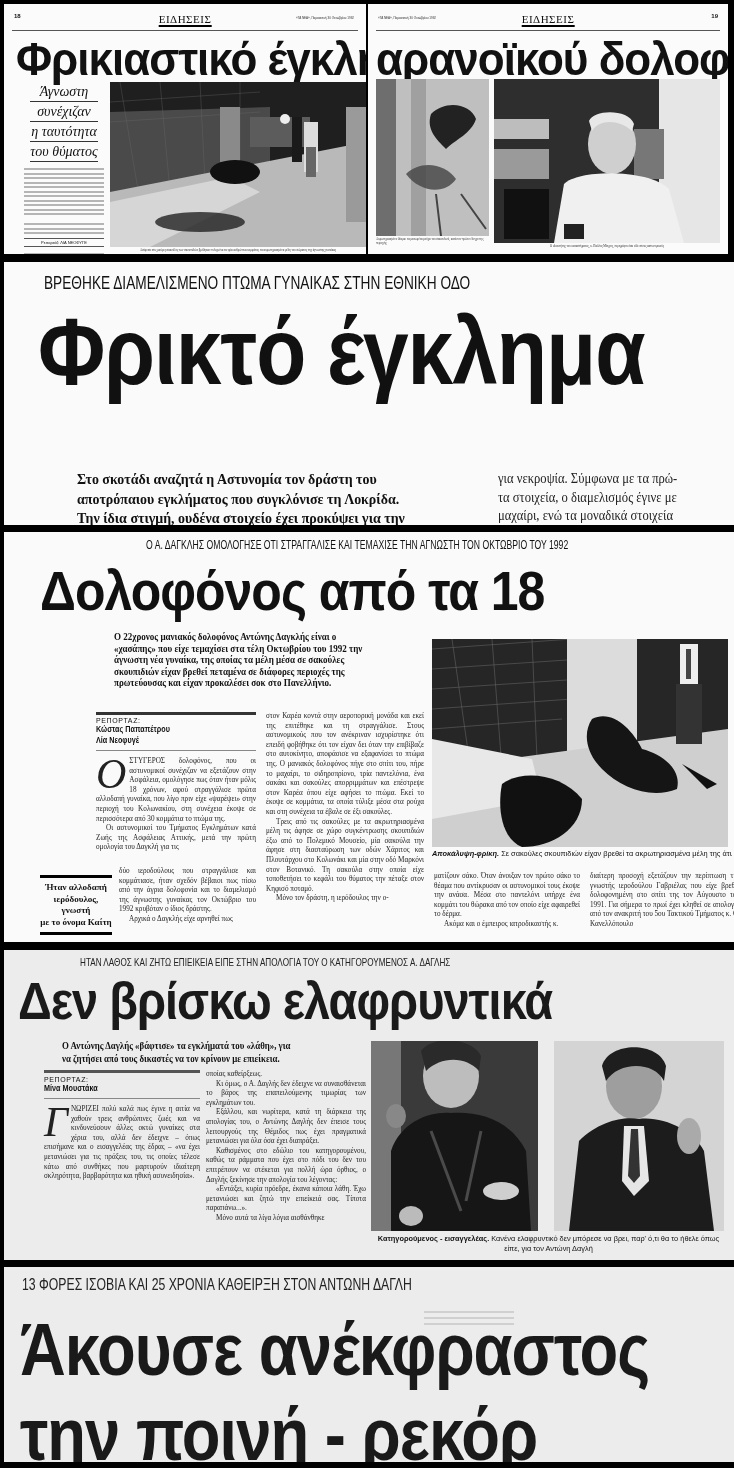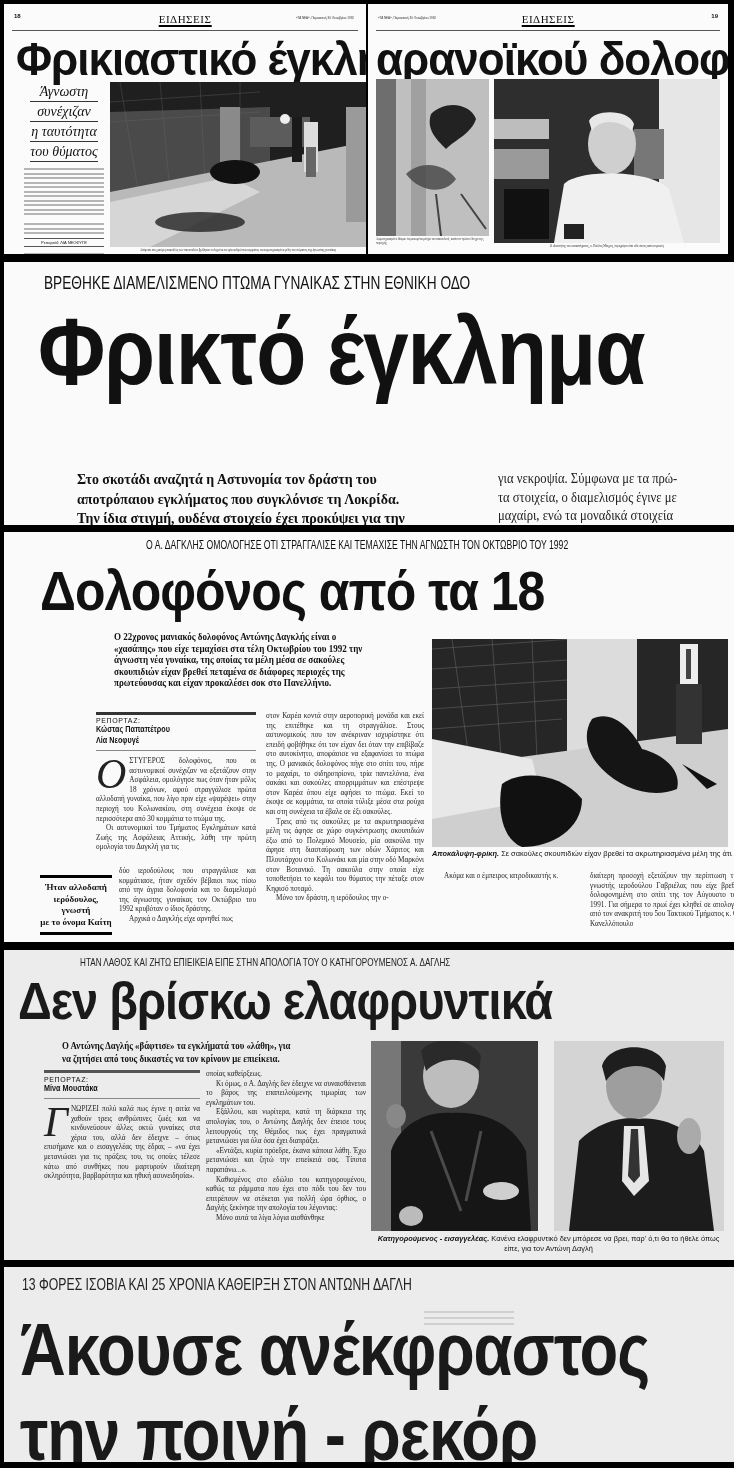--- a/index.html
+++ b/index.html
@@ -195,7 +195,7 @@
     <div class="body-small">
       <span class="dropcap">Ο</span>
       <span>ΣΤΥΓΕΡΟΣ δολοφόνος, που οι αστυνομικοί συνέχιζαν να εξετάζουν στην Ασφάλεια, ομολόγησε πως όταν ήταν μόλις 18 χρόνων, αφού στραγγάλισε πρώτα αλλοδαπή γυναίκα, που λίγο πριν είχε «ψαρέψει» στην περιοχή του Κολωνακίου, στη συνέχεια έκοψε σε περισσότερα από 30 κομμάτια το πτώμα της.</span>
-      <div style="text-indent:10px">Οι αστυνομικοί του Τμήματος Εγκλημάτων κατά Ζωής της Ασφάλειας Αττικής, λάθη την πρώτη ομολογία του Δαγκλή για τις</div>
+      <div style="text-indent:10px">Οι αστυνομικοί του Τμήματος Εγκλημάτων κατά Ζωής της Ασφάλειας Αττικής, μετά την πρώτη ομολογία του Δαγκλή για τις</div>
     </div>
   </div>
   <div class="body-small" style="position:absolute; left:115px; top:335px; width:137px;">

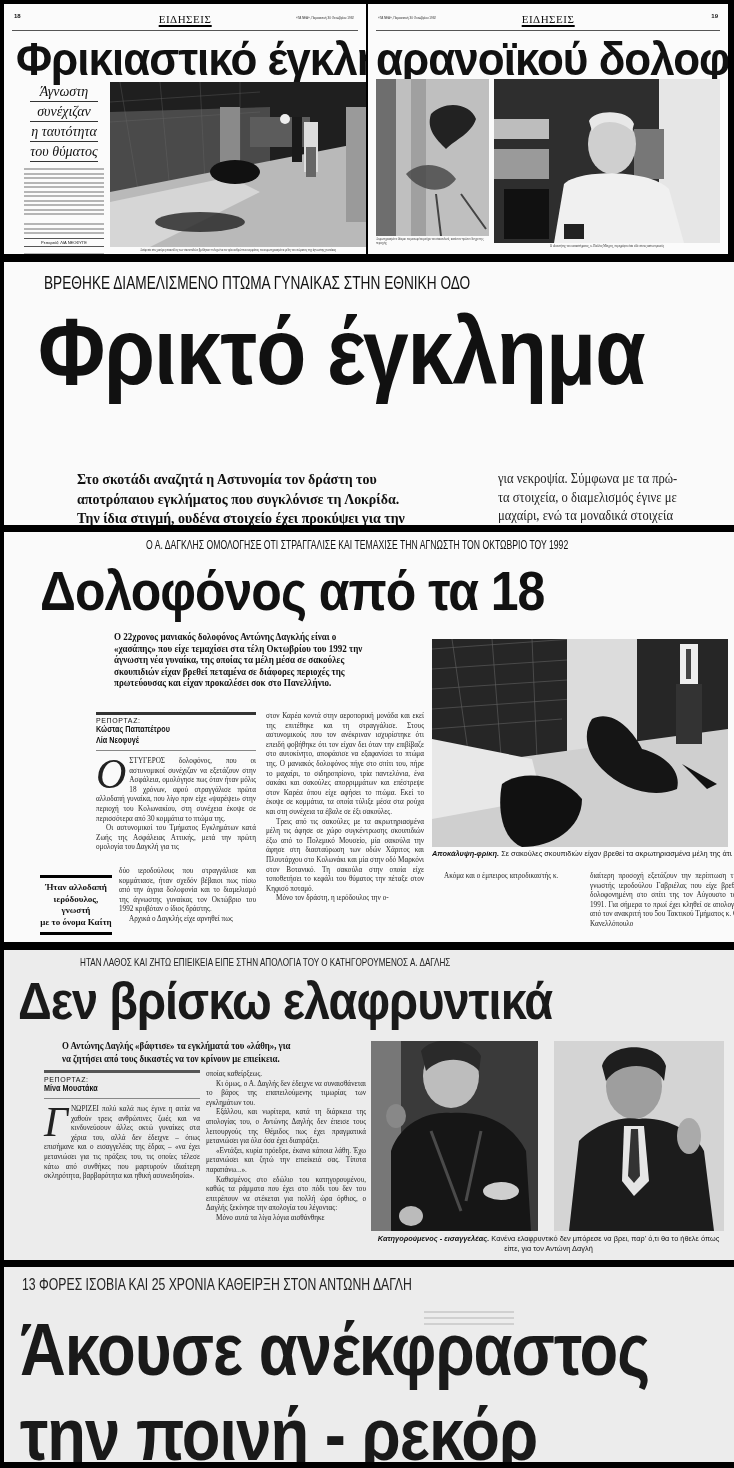--- a/index.html
+++ b/index.html
@@ -236,6 +236,7 @@
   </div>
 
   <div class="body-small" style="position:absolute; left:430px; top:340px; width:146px;">
+    <span>ματίζουν σάκο. Όταν άνοιξαν τον πρώτο σάκο το θέαμα που αντίκρυσαν οι αστυνομικοί τους έκοψε την ανάσα. Μέσα στο παντελόνι υπήρχε ένα κομμάτι του θώρακα από τον οποίο είχε αφαιρεθεί το δέρμα.</span>
     <div style="text-indent:10px">Ακόμα και ο έμπειρος ιατροδικαστής κ.</div>
   </div>
   <div class="body-small" style="position:absolute; left:586px; top:340px; width:150px;">

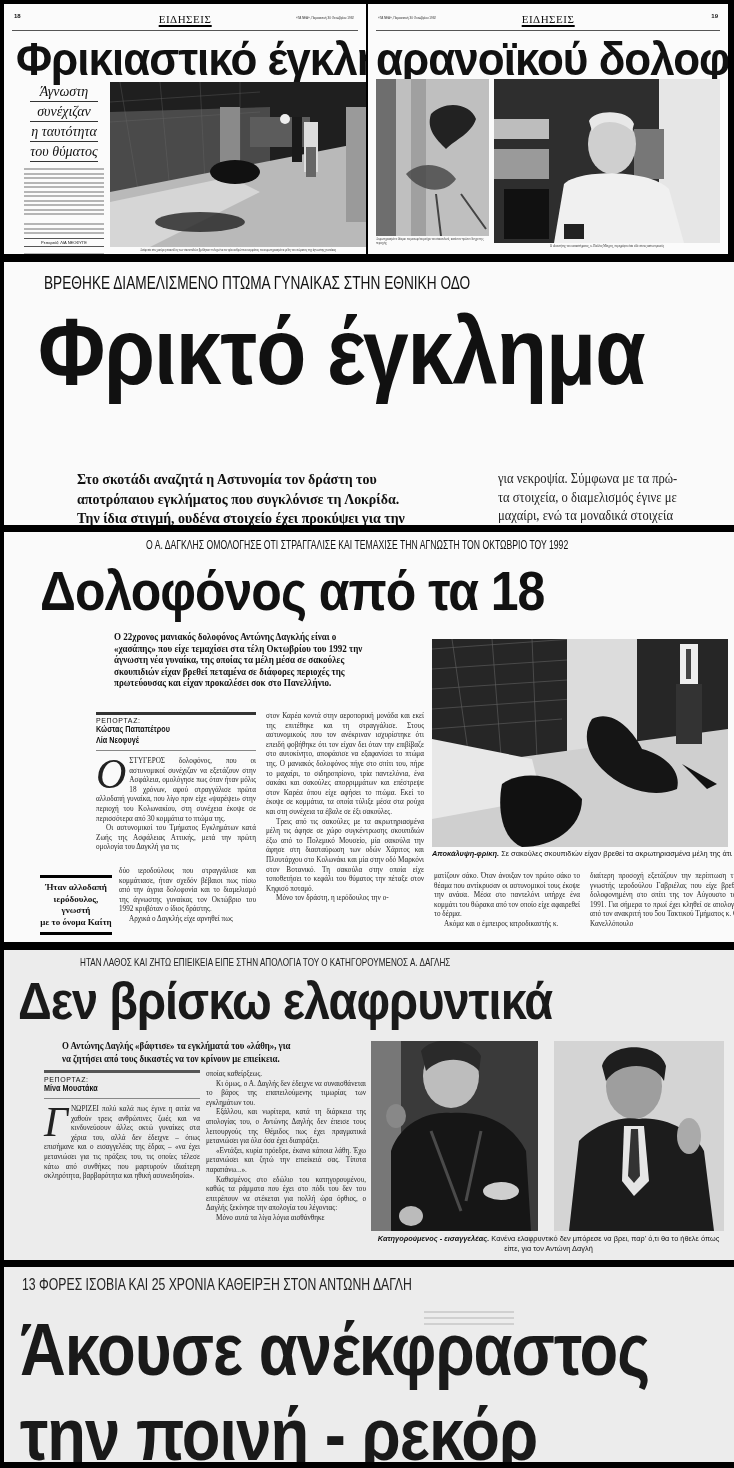--- a/index.html
+++ b/index.html
@@ -268,8 +268,8 @@
     <div>οποίας καθείρξεως.</div>
     <div style="text-indent:10px">Κι όμως, ο Α. Δαγλής δεν έδειχνε να συναισθάνεται το βάρος της επαπειλούμενης τιμωρίας των εγκλημάτων του.</div>
     <div style="text-indent:10px">Εξάλλου, και νωρίτερα, κατά τη διάρκεια της απολογίας του, ο Αντώνης Δαγλής δεν έπεισε τους λειτουργούς της Θέμιδος πως έχει πραγματικά μετανιώσει για όλα όσα έχει διαπράξει.</div>
+    <div style="text-indent:10px">Καθισμένος στο εδώλιο του κατηγορουμένου, καθώς τα ράμματα που έχει στο πόδι του δεν του επιτρέπουν να στέκεται για πολλή ώρα όρθιος, ο Δαγλής ξεκίνησε την απολογία του λέγοντας:</div>
     <div style="text-indent:10px">«Εντάξει, κυρία πρόεδρε, έκανα κάποια λάθη. Έχω μετανιώσει και ζητώ την επιείκειά σας. Τίποτα παραπάνω...».</div>
-    <div style="text-indent:10px">Καθισμένος στο εδώλιο του κατηγορουμένου, καθώς τα ράμματα που έχει στο πόδι του δεν του επιτρέπουν να στέκεται για πολλή ώρα όρθιος, ο Δαγλής ξεκίνησε την απολογία του λέγοντας:</div>
     <div style="text-indent:10px">Μόνο αυτά τα λίγα λόγια αισθάνθηκε</div>
   </div>
 

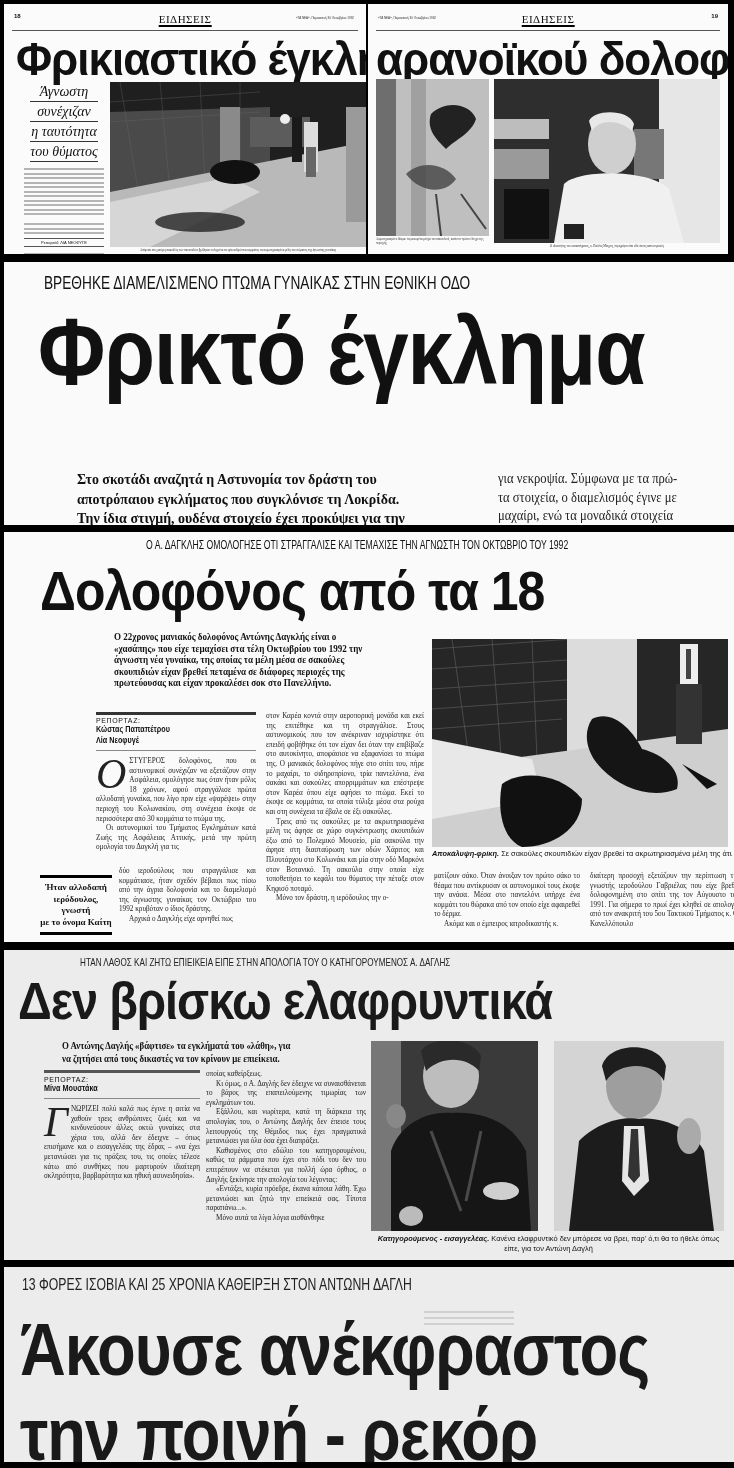--- a/index.html
+++ b/index.html
@@ -298,7 +298,7 @@
     </svg>
   </div>
   <div style="position:absolute; left:367px; top:284px; width:355px; font:7.4px 'Liberation Sans', sans-serif; line-height:9.5px; text-align:center;">
-    <b style="font-style:italic">Κατηγορούμενος - εισαγγελέας.</b><span> Κανένα ελαφρυντικό δεν μπόρεσε να βρει, παρ' ό,τι θα το ήθελε όπως είπε, για τον Αντώνη Δαγλή</span>
+    <b style="">Κατηγορούμενος - εισαγγελέας.</b><span> Κανένα ελαφρυντικό δεν μπόρεσε να βρει, παρ' ό,τι θα το ήθελε όπως είπε, για τον Αντώνη Δαγλή</span>
   </div>
 </section>
 

